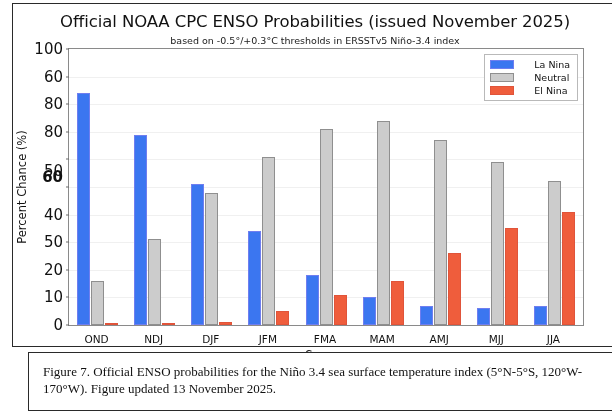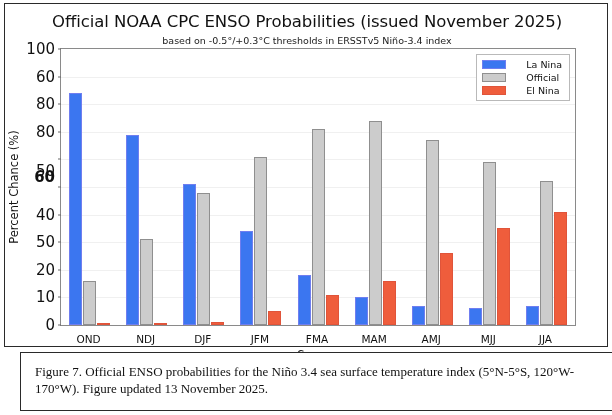--- a/index.html
+++ b/index.html
@@ -18,6 +18,7 @@
     width: 496px;
     height: 415px;
     box-sizing: border-box;
+    margin-left: 8px;
   }
 
   

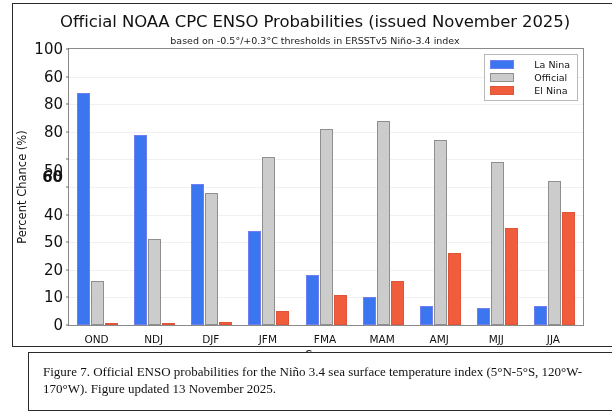--- a/index.html
+++ b/index.html
@@ -273,7 +273,7 @@
           </div>
           <div class="legend-row">
             <span class="legend-swatch" style="background: rgb(204, 204, 204); border-color: rgb(143, 143, 143);"></span>
-            <span class="legend-label">Official</span>
+            <span class="legend-label">Neutral</span>
           </div>
           <div class="legend-row">
             <span class="legend-swatch" style="background: rgb(239, 93, 60); border-color: rgb(224, 84, 58);"></span>

